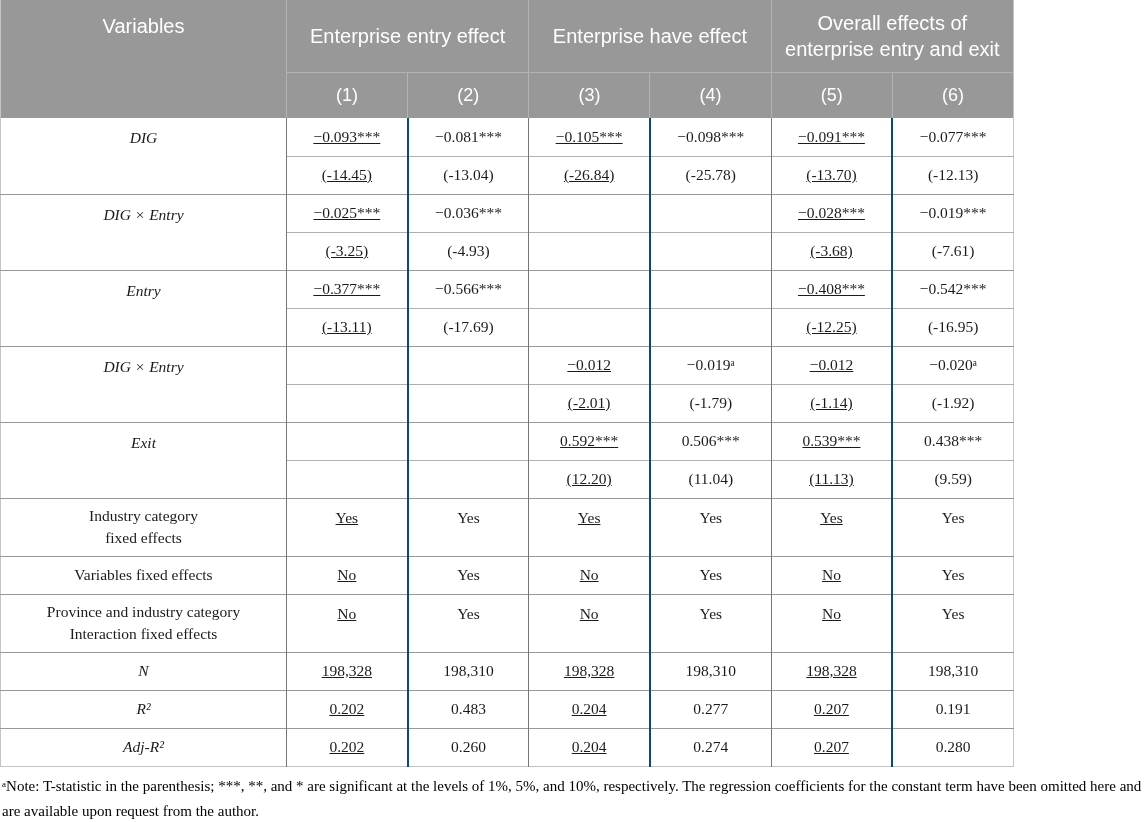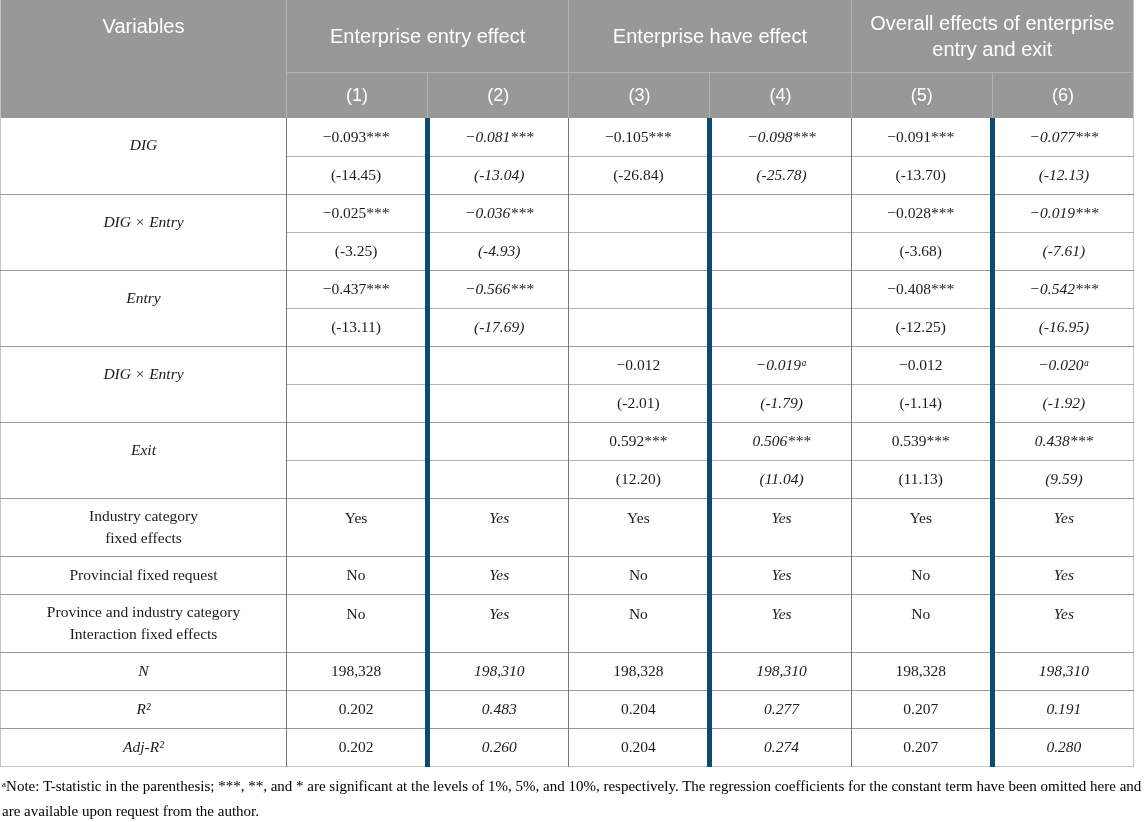--- a/index.html
+++ b/index.html
@@ -9,7 +9,7 @@
     font-family: "Liberation Serif", "DejaVu Serif", "DejaVu Sans", serif;
   }
   table.reg {
-    width: 1134px;
+    width: 1014px;
     border-collapse: collapse;
     table-layout: fixed;
     border: 1px solid #c4c4c4;

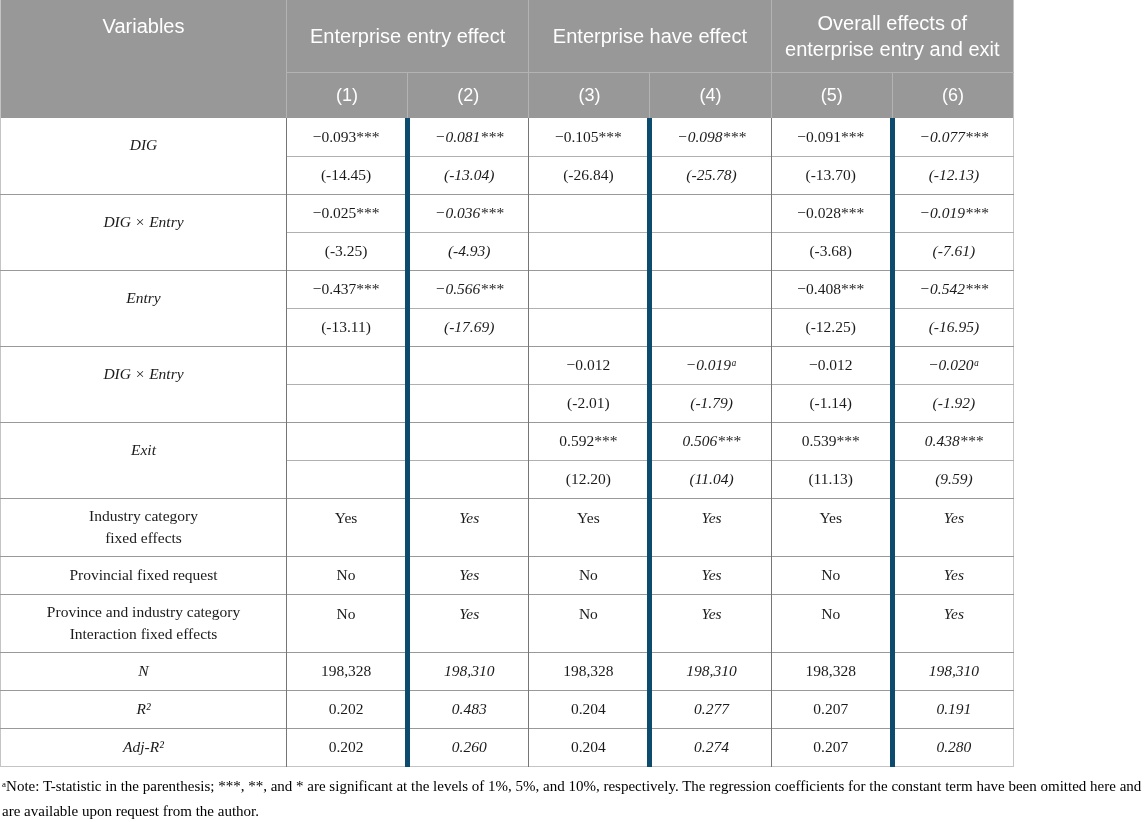--- a/index.html
+++ b/index.html
@@ -54,7 +54,7 @@
   tr.sep td { border-top: 1px solid #999999; }      
   tr.tstat td { border-top: 1px solid #b0b0b0; }    
   td.lab { white-space: pre-line; line-height: 1.4; }
-  td.plab { vertical-align: top; padding-top: 16px; font-style: italic; } 
+  td.plab { vertical-align: top; padding-top: 9px; font-style: italic; } 
   td.top { vertical-align: top; padding-top: 10px; }
   .it { font-style: italic; }
   

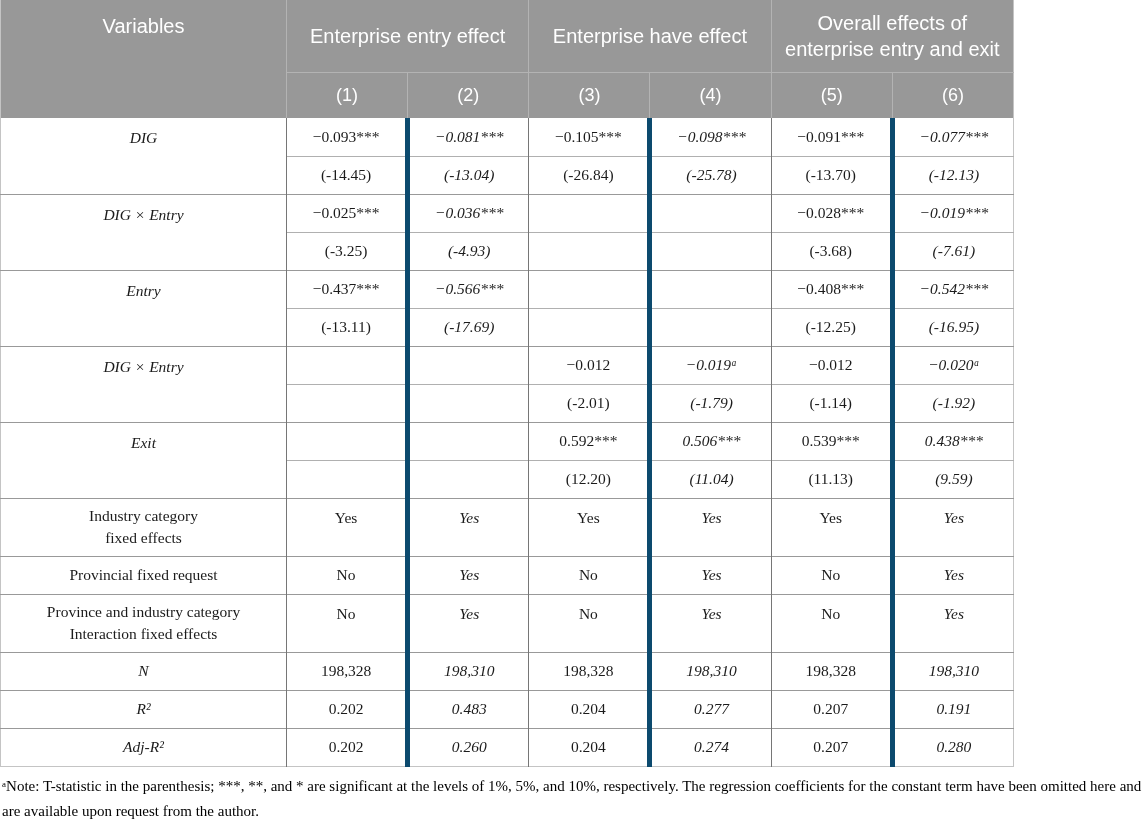--- a/index.html
+++ b/index.html
@@ -49,7 +49,7 @@
     background: #ffffff;
   }
   tbody tr.tall td { height: 58px; }
-  td.mj { border-left: 1px solid #767676; }   
+  td.mj { border-left: 1px solid #767676; text-decoration: underline; }   
   td.mn { border-left: 5px solid #0c4a6e; font-style: italic; }   
   tr.sep td { border-top: 1px solid #999999; }      
   tr.tstat td { border-top: 1px solid #b0b0b0; }    

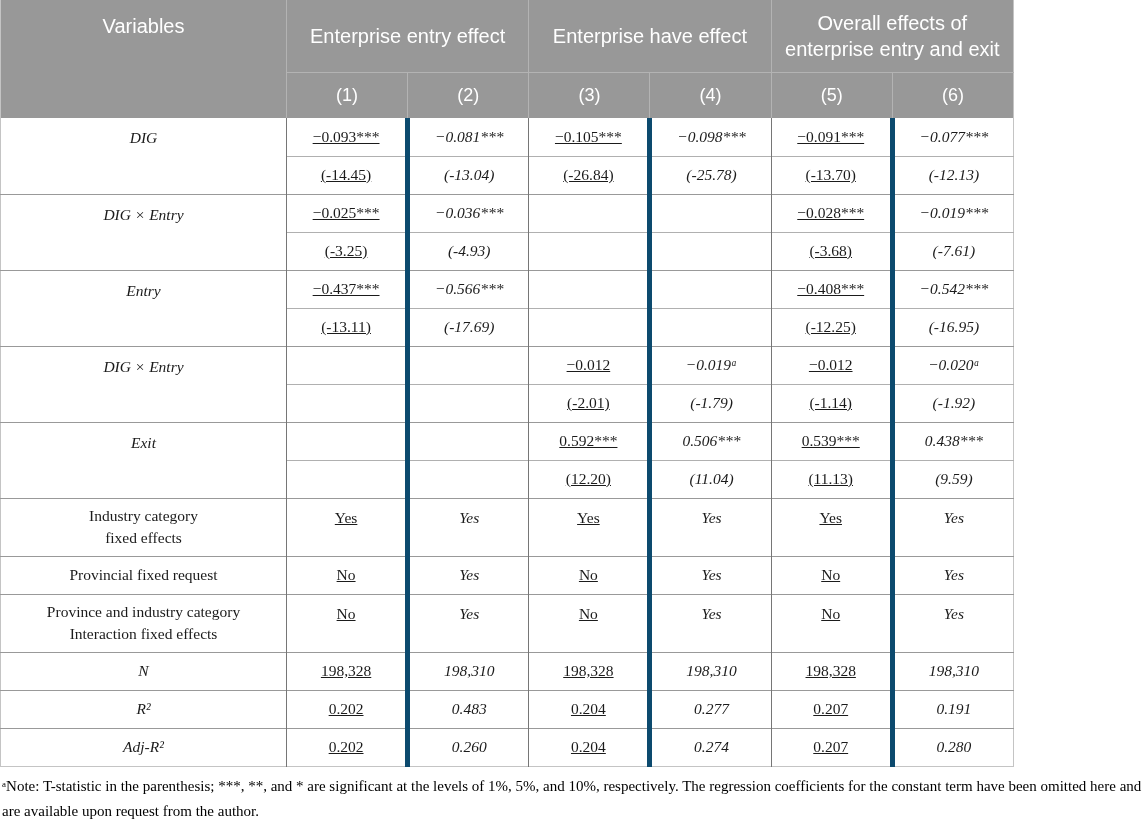--- a/index.html
+++ b/index.html
@@ -50,7 +50,7 @@
   }
   tbody tr.tall td { height: 58px; }
   td.mj { border-left: 1px solid #767676; text-decoration: underline; }   
-  td.mn { border-left: 5px solid #0c4a6e; font-style: italic; }   
+  td.mn { border-left: 2px solid #0c4a6e; }   
   tr.sep td { border-top: 1px solid #999999; }      
   tr.tstat td { border-top: 1px solid #b0b0b0; }    
   td.lab { white-space: pre-line; line-height: 1.4; }

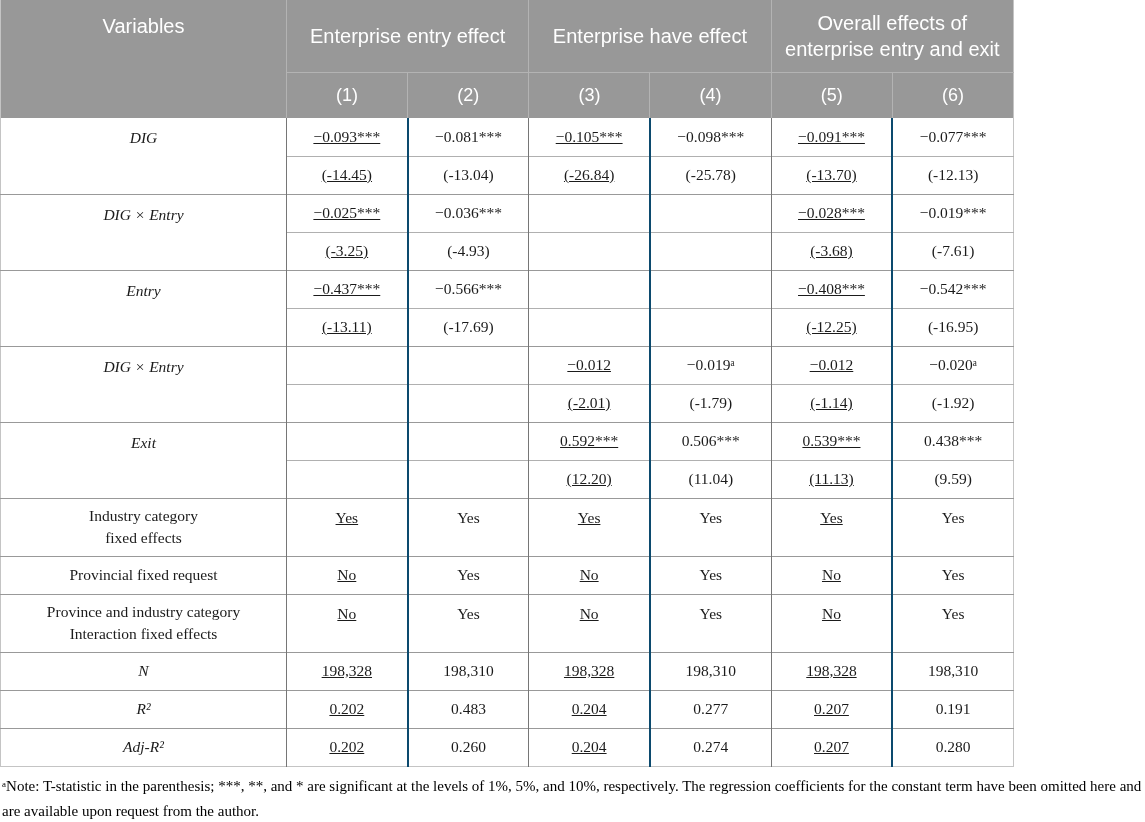--- a/index.html
+++ b/index.html
@@ -137,7 +137,7 @@
 
       <tr class="sep">
         <td class="lab plab it" rowspan="2">Entry</td>
-        <td class="mj">−0.437***</td>
+        <td class="mj">−0.377***</td>
         <td class="mn">−0.566***</td>
         <td class="mj"></td>
         <td class="mn"></td>

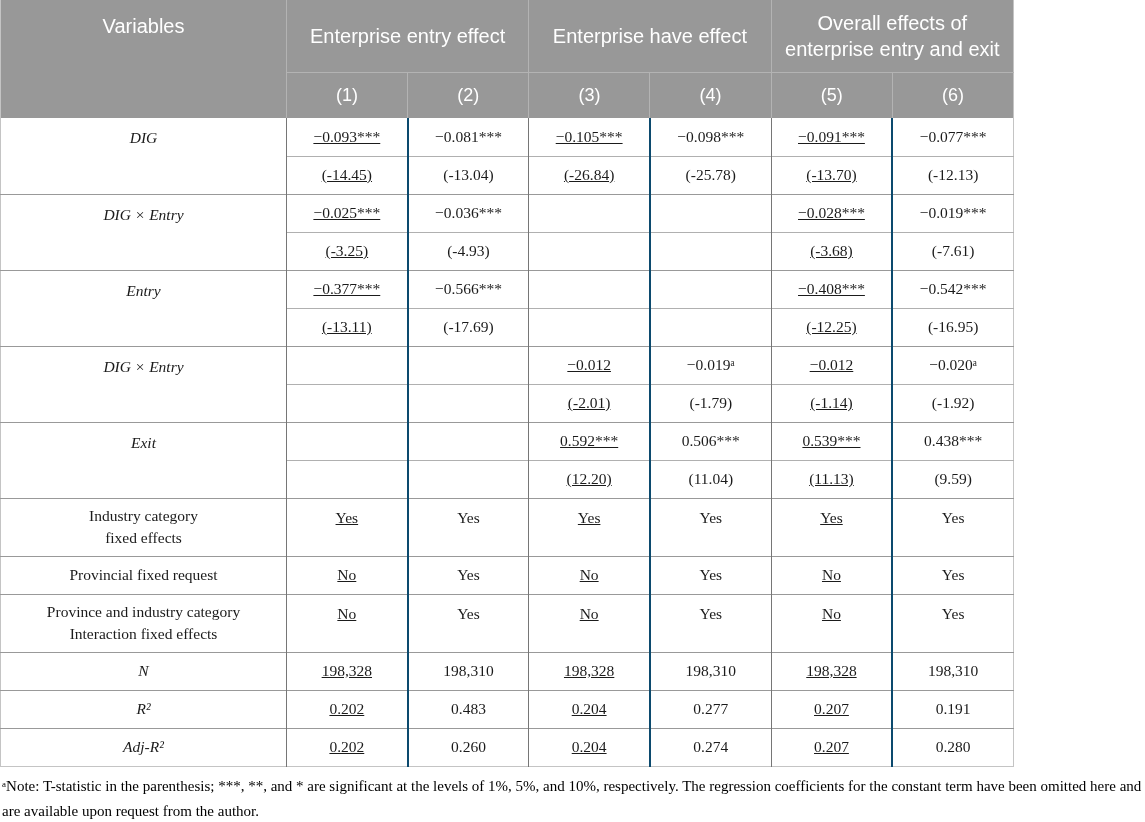--- a/index.html
+++ b/index.html
@@ -201,7 +201,7 @@
       </tr>
 
       <tr class="sep">
-        <td class="lab">Provincial fixed request</td>
+        <td class="lab">Variables fixed effects</td>
         <td class="mj">No</td>
         <td class="mn">Yes</td>
         <td class="mj">No</td>

